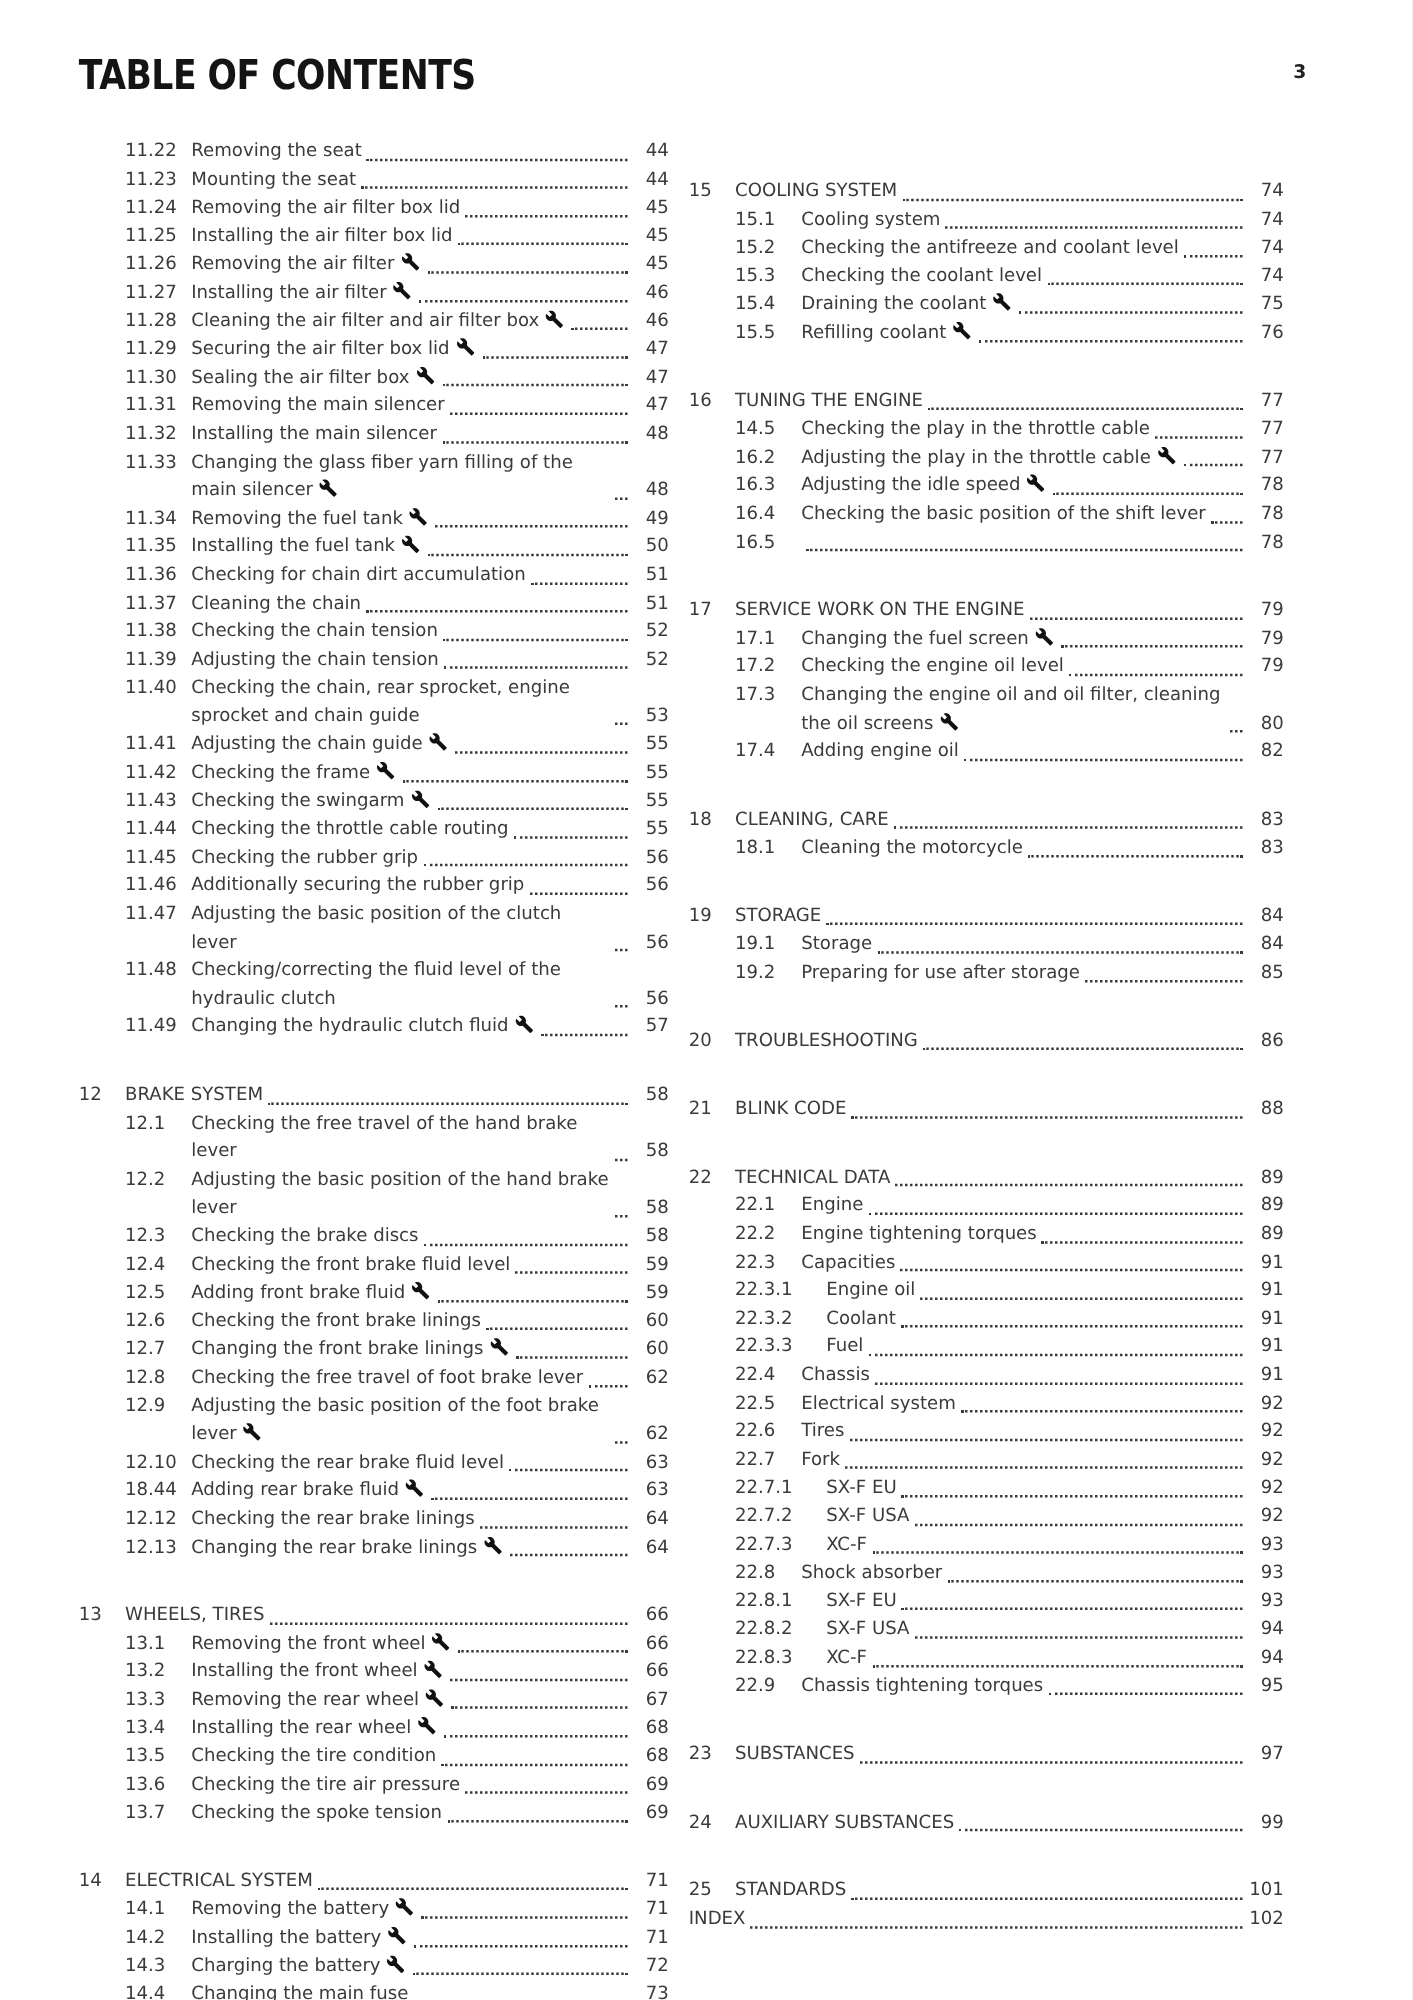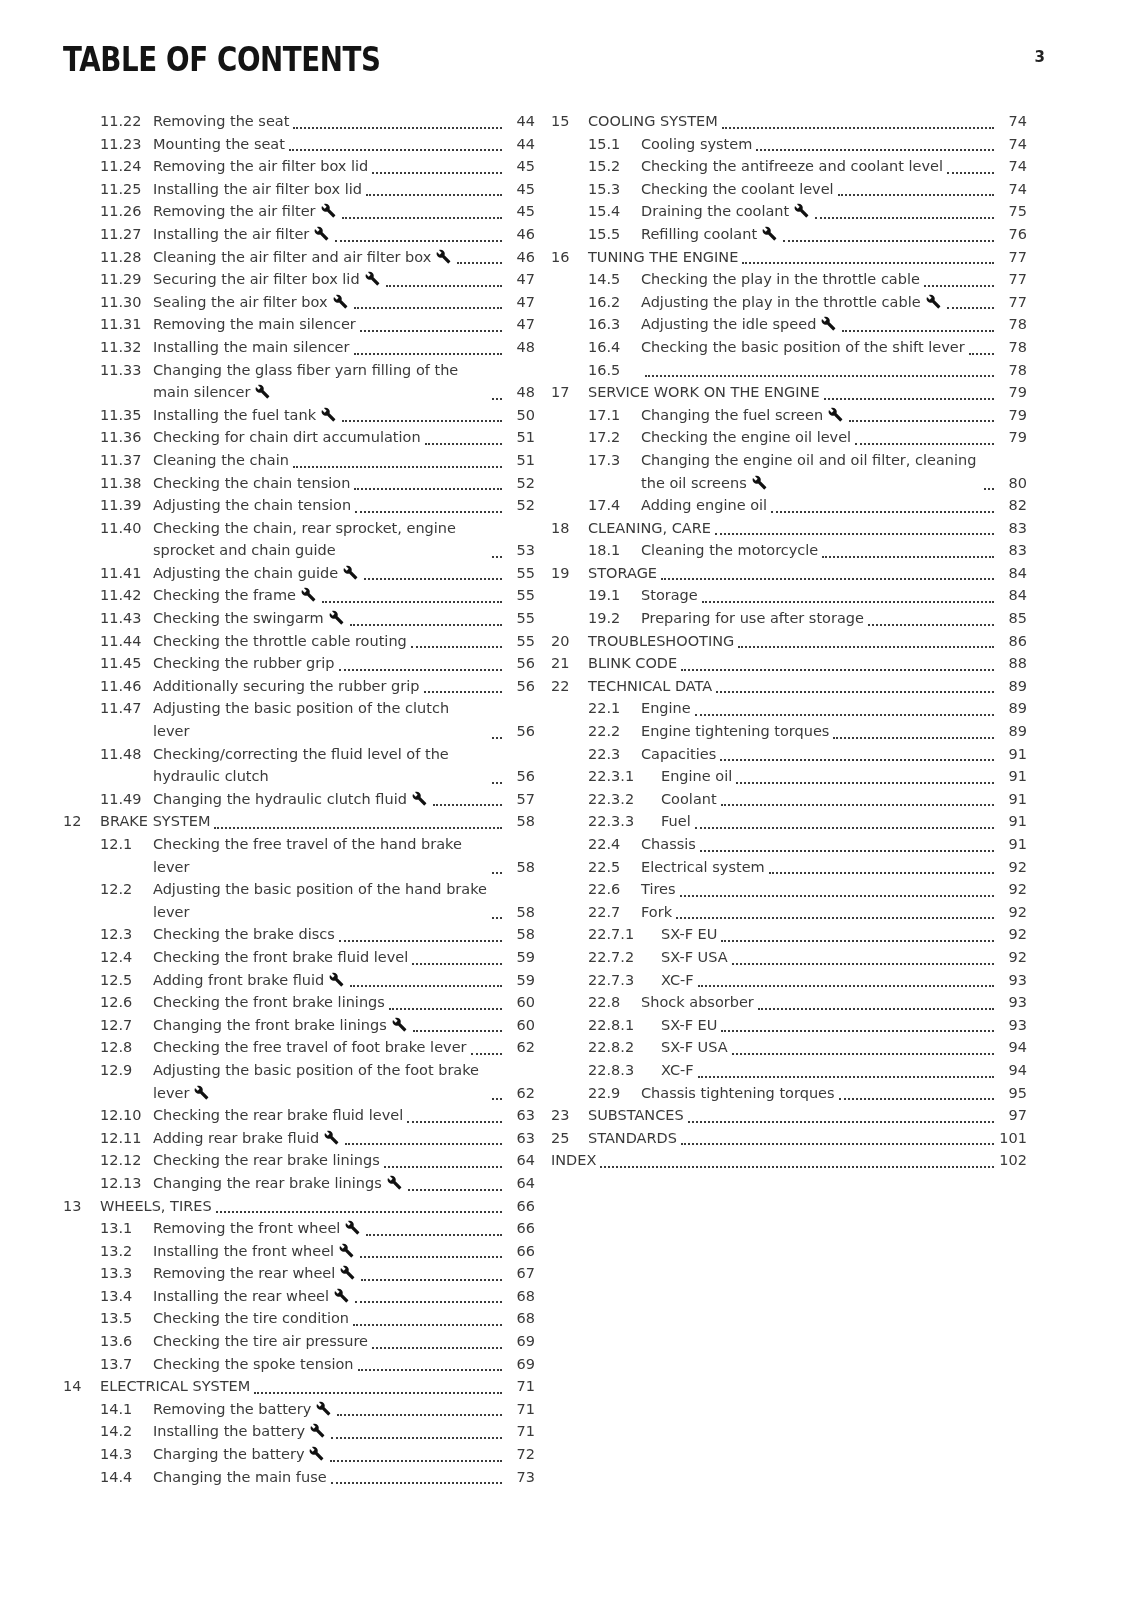--- a/index.html
+++ b/index.html
@@ -31,7 +31,7 @@
   .col-right{width:476px;flex:none;}
   .row{display:flex;align-items:flex-end;font-size:14.5px;line-height:22.6px;}
   .num{flex:none;align-self:flex-start;}
-  .lvl1 .num{width:37px;}
+  .lvl1 .num{width:37px;margin-top:32px;}
   .lvl2{padding-left:37px;}
   .lvl2 .num{width:53px;}
   .lvl3{padding-left:37px;}

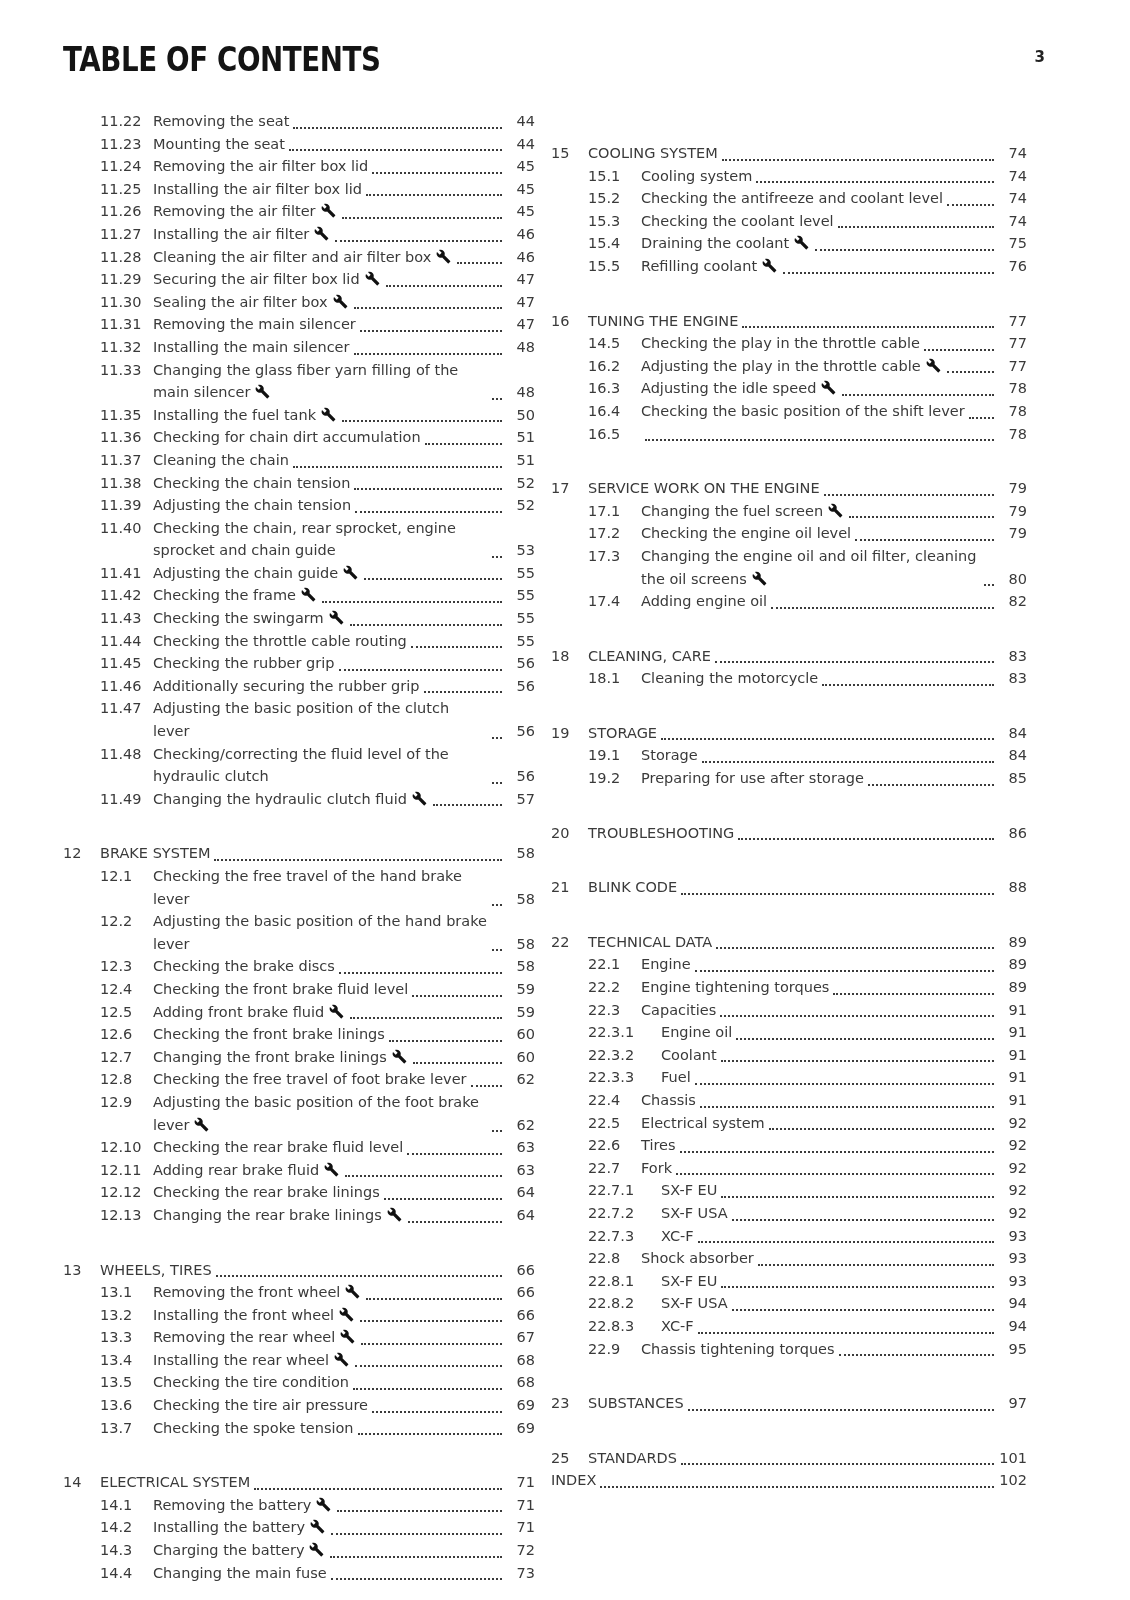--- a/index.html
+++ b/index.html
@@ -146,6 +146,14 @@
           <span class="page">48</span>
         </div>
         <div class="row lvl2">
+          <span class="num">11.34</span>
+          <span class="title">Removing the fuel tank<svg class="wrench" viewBox="0 0 24 24" aria-hidden="true">
+              <path d="M22.7 19l-9.1-9.1c.9-2.3.4-5-1.5-6.9-2-2-5-2.4-7.4-1.3L9 6 6 9 1.6 4.7C.4 7.1.9 10.1 2.9 12.1c1.9 1.9 4.6 2.4 6.9 1.5l9.1 9.1c.4.4 1 .4 1.4 0l2.3-2.3c.5-.4.5-1.1.1-1.4z"></path>
+            </svg></span>
+          <span class="leader"></span>
+          <span class="page">49</span>
+        </div>
+        <div class="row lvl2">
           <span class="num">11.35</span>
           <span class="title">Installing the fuel tank<svg class="wrench" viewBox="0 0 24 24" aria-hidden="true">
               <path d="M22.7 19l-9.1-9.1c.9-2.3.4-5-1.5-6.9-2-2-5-2.4-7.4-1.3L9 6 6 9 1.6 4.7C.4 7.1.9 10.1 2.9 12.1c1.9 1.9 4.6 2.4 6.9 1.5l9.1 9.1c.4.4 1 .4 1.4 0l2.3-2.3c.5-.4.5-1.1.1-1.4z"></path>

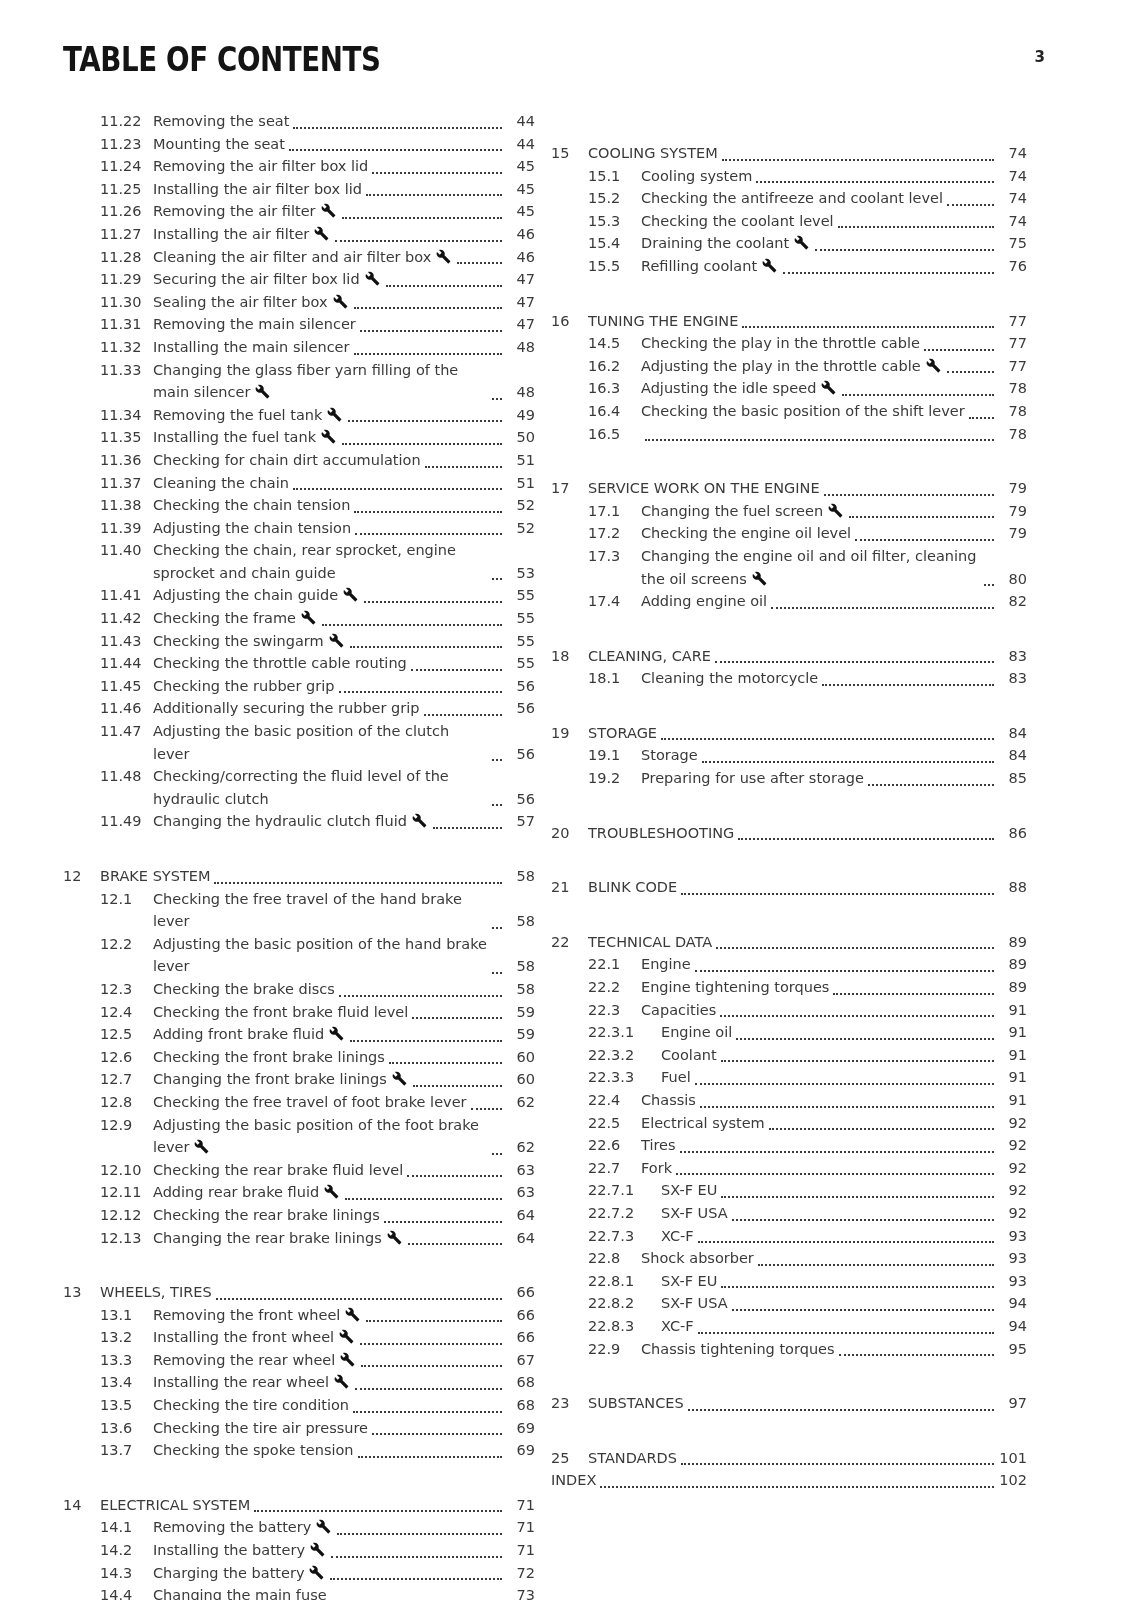--- a/index.html
+++ b/index.html
@@ -326,7 +326,7 @@
           <span class="page">63</span>
         </div>
         <div class="row lvl2">
-          <span class="num">12.11</span>
+          <span class="num">18.44</span>
           <span class="title">Adding rear brake fluid<svg class="wrench" viewBox="0 0 24 24" aria-hidden="true">
               <path d="M22.7 19l-9.1-9.1c.9-2.3.4-5-1.5-6.9-2-2-5-2.4-7.4-1.3L9 6 6 9 1.6 4.7C.4 7.1.9 10.1 2.9 12.1c1.9 1.9 4.6 2.4 6.9 1.5l9.1 9.1c.4.4 1 .4 1.4 0l2.3-2.3c.5-.4.5-1.1.1-1.4z"></path>
             </svg></span>

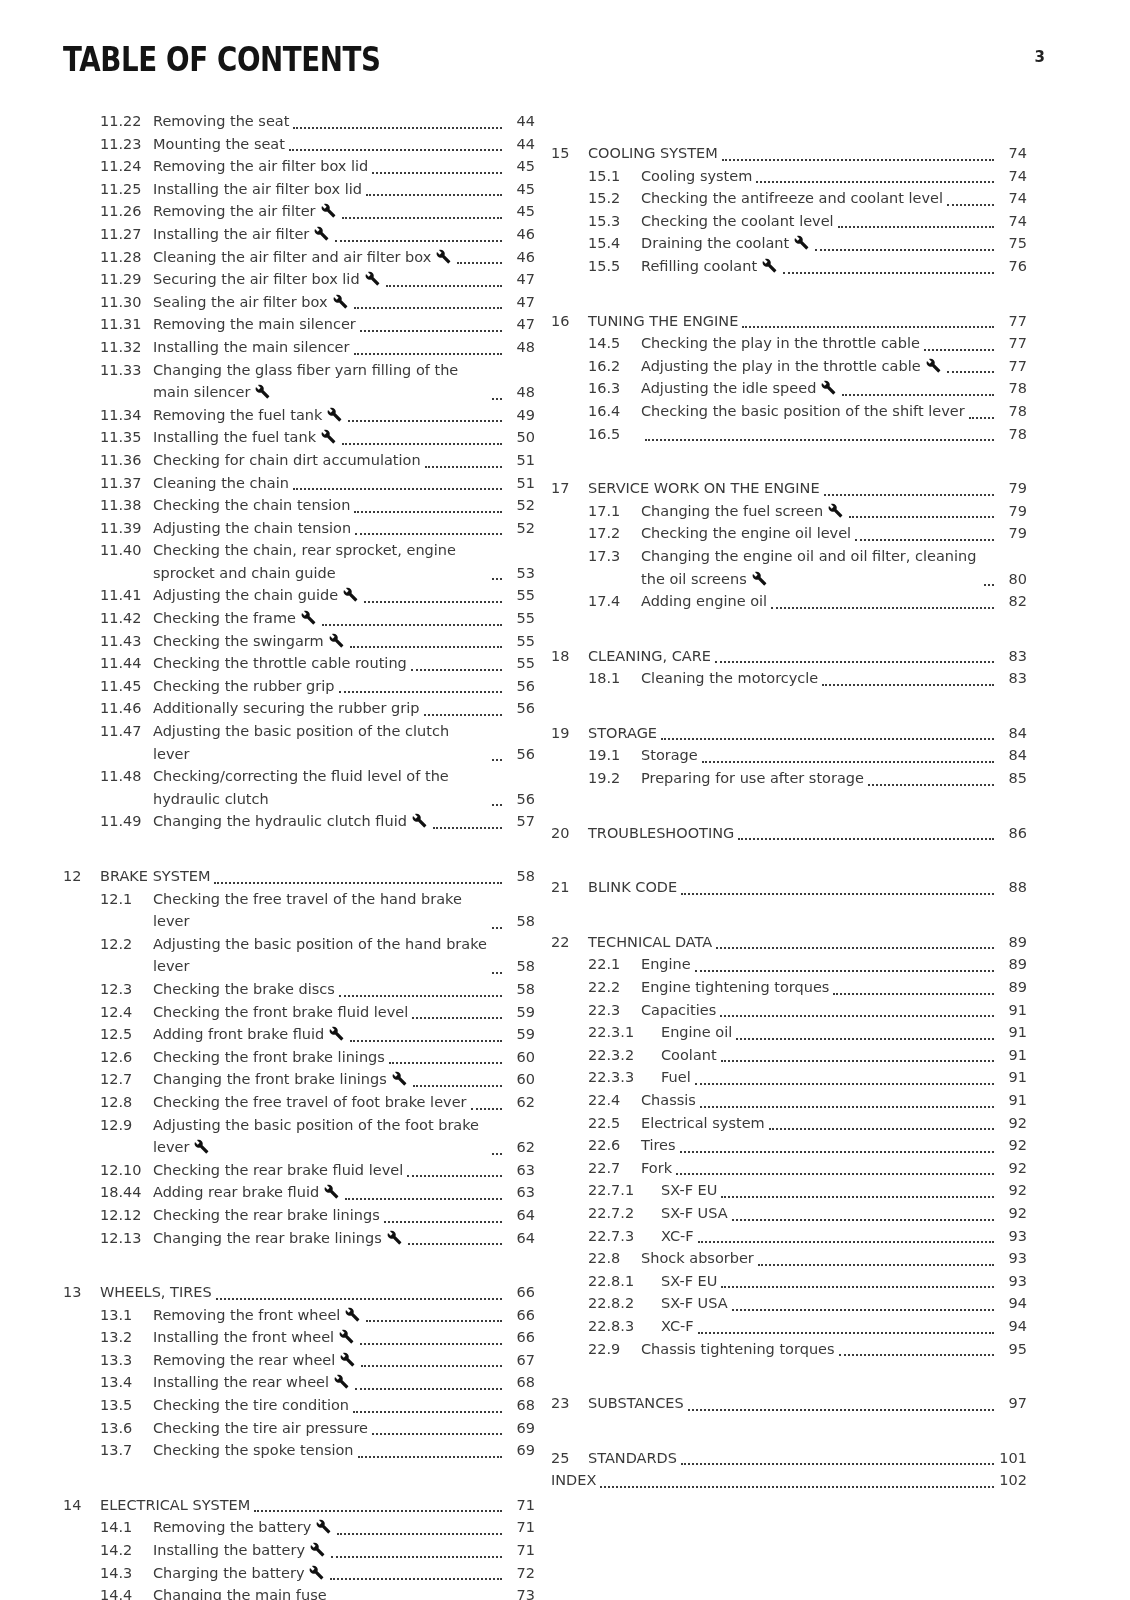--- a/index.html
+++ b/index.html
@@ -717,6 +717,12 @@
           <span class="page">97</span>
         </div>
         <div class="row lvl1">
+          <span class="num">24</span>
+          <span class="title">AUXILIARY SUBSTANCES</span>
+          <span class="leader"></span>
+          <span class="page">99</span>
+        </div>
+        <div class="row lvl1">
           <span class="num">25</span>
           <span class="title">STANDARDS</span>
           <span class="leader"></span>

